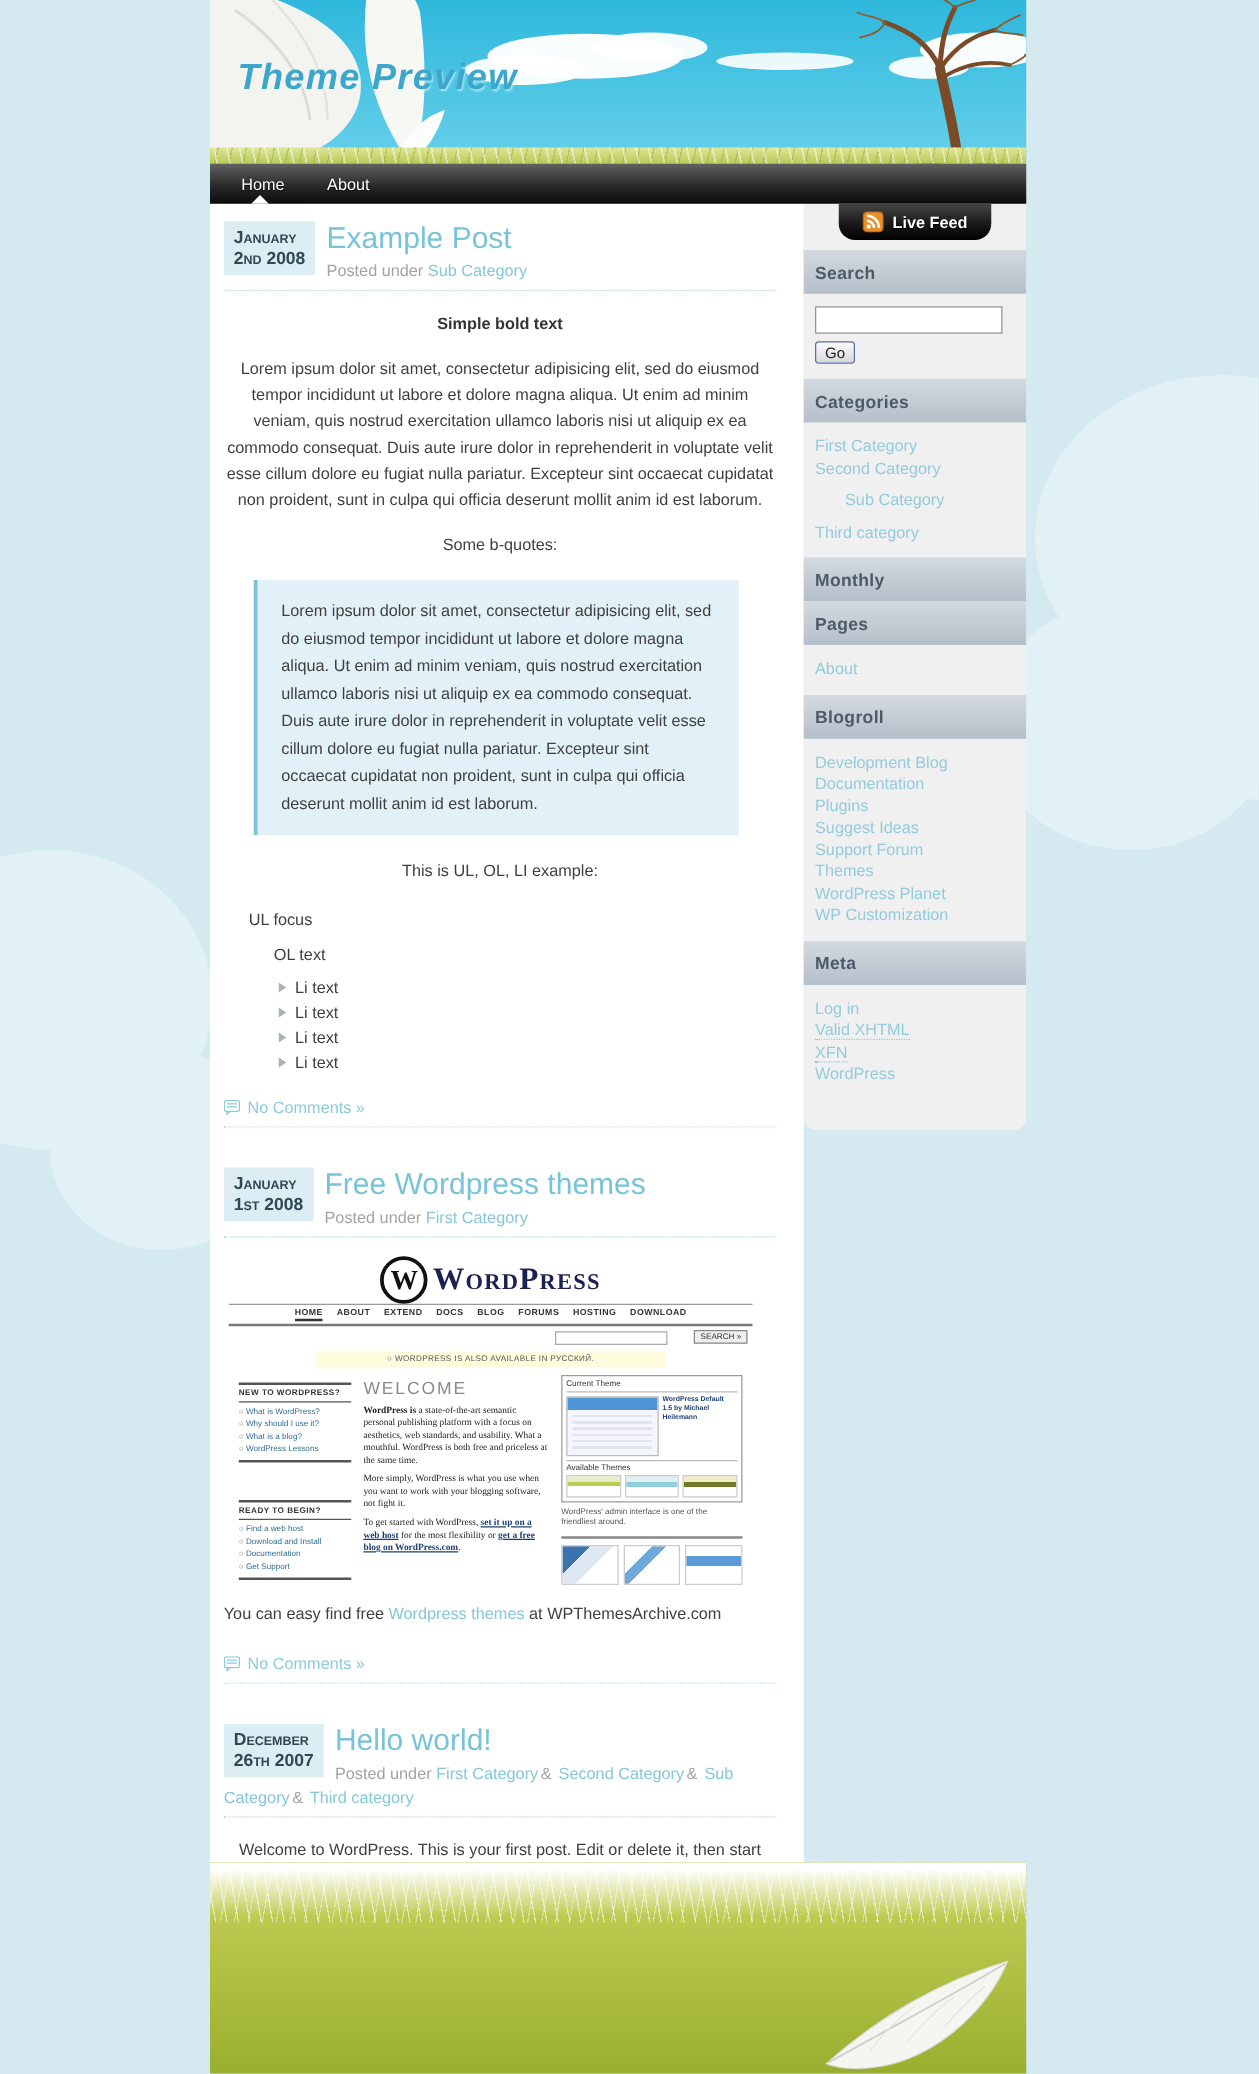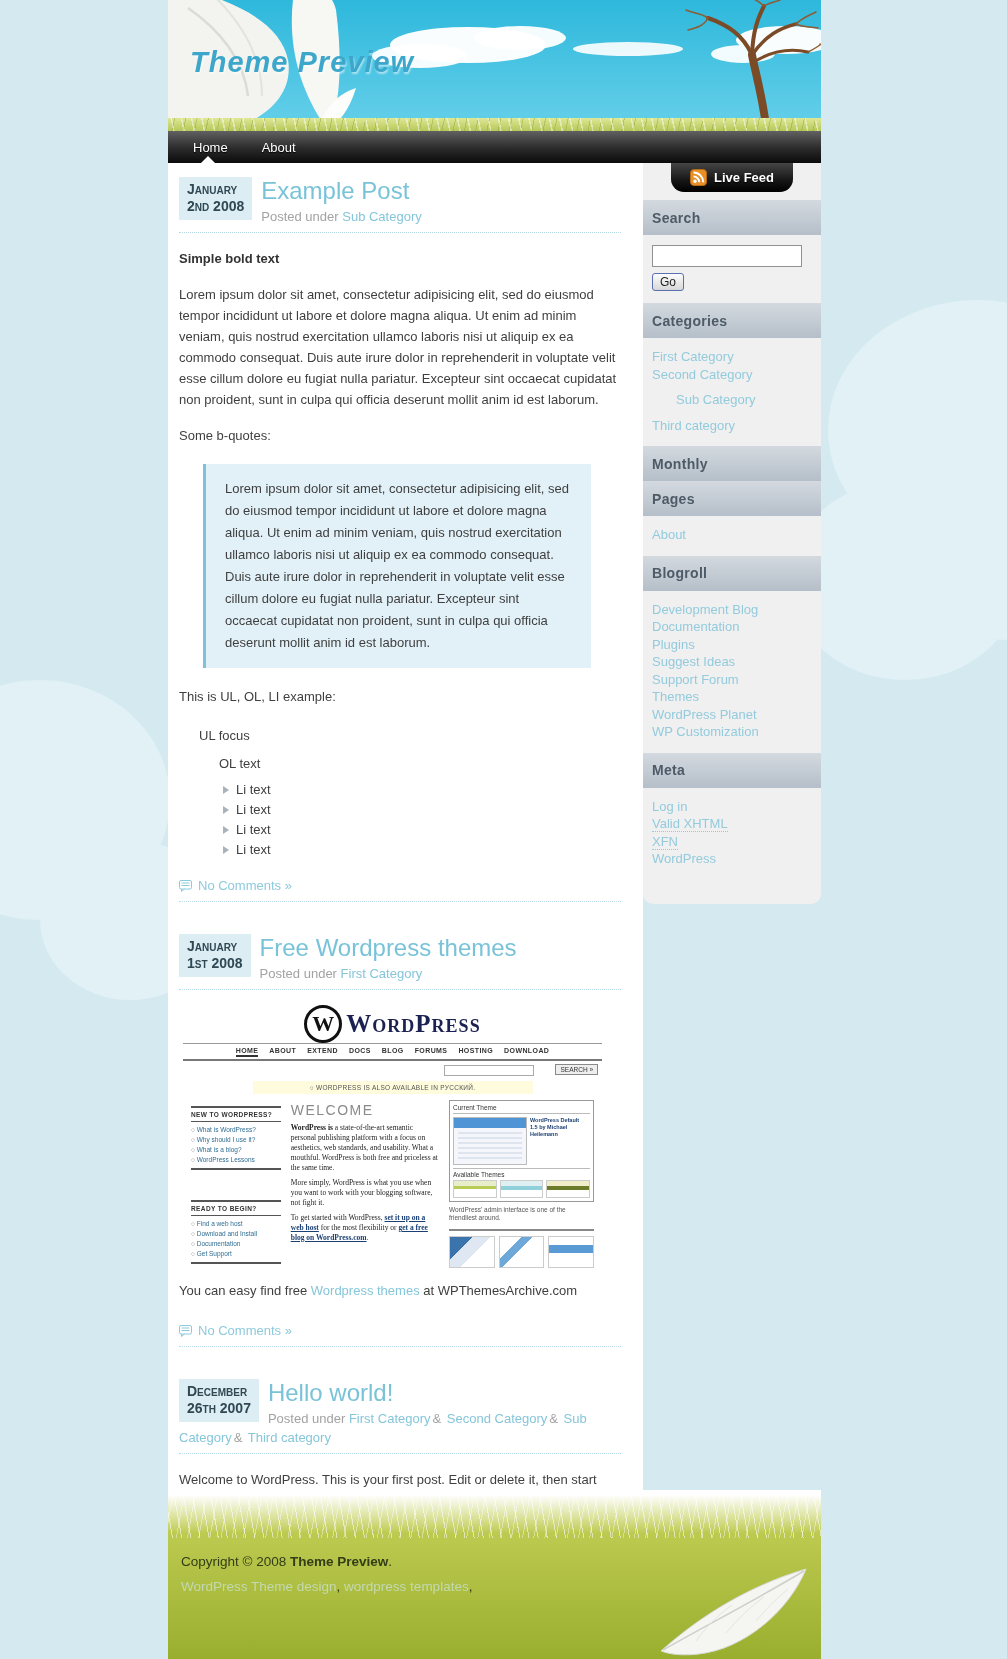--- a/index.html
+++ b/index.html
@@ -50,7 +50,7 @@
   a.cat{color:#85c6da;text-decoration:none;}
   .sep{color:#a3a3a3;margin:0 2px;}
   .post-body{font-size:13px;line-height:21px;}
-  .post-body p{margin:15px 0;}
+  .post-body p{margin:15px 0;text-align:center;}
   .b-head{font-weight:bold;color:#333;}
   .bquote{background:#e2f1f7;border-left:3px solid #7ec2d8;margin:18px 30px 18px 24px;
     padding:14px 19px;line-height:22px;}

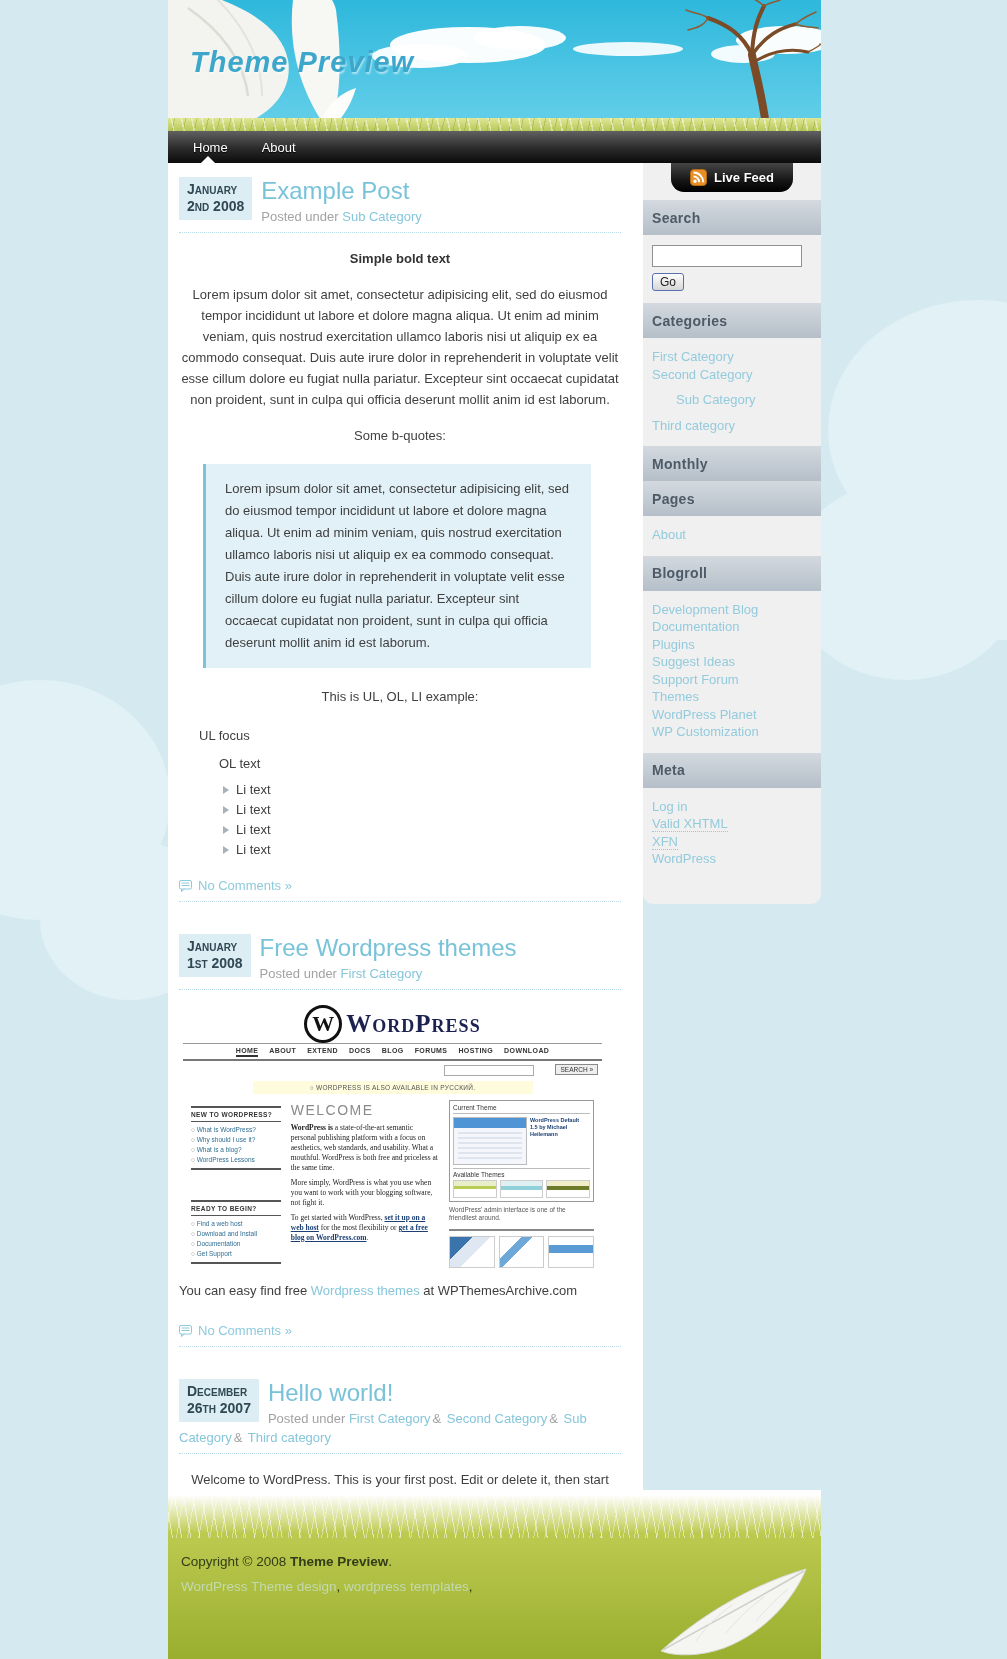--- a/index.html
+++ b/index.html
@@ -447,10 +447,6 @@
 
   <div class="footer">
     <div class="grass-fade"></div>
-    <div class="footer-text">
-      <div><span>Copyright © 2008 </span><b>Theme Preview</b><span>.</span></div>
-      <div class="line2"><a href="#">WordPress Theme design</a><span>, </span><a href="#">wordpress templates</a><span>,</span></div>
-    </div>
     <svg class="footer-feather" width="175" height="110" viewBox="0 0 175 110">
       <path d="M 15 98 C 55 62, 105 32, 160 16 C 148 46, 118 80, 78 95 C 56 103, 30 104, 15 98 Z" fill="#f5f5f2" stroke="#d9d9d4" stroke-width="1"></path>
       <path d="M 17 97 C 65 70, 118 42, 158 18" stroke="#cfcfca" stroke-width="1.5" fill="none"></path>

